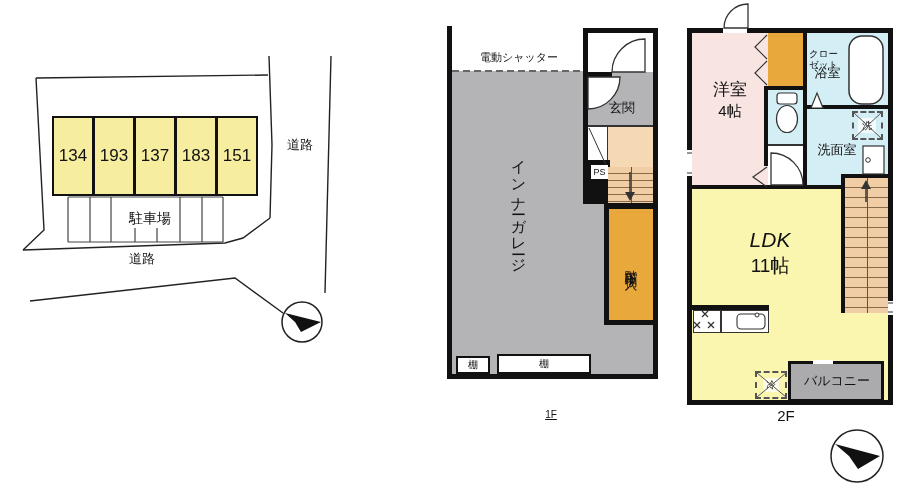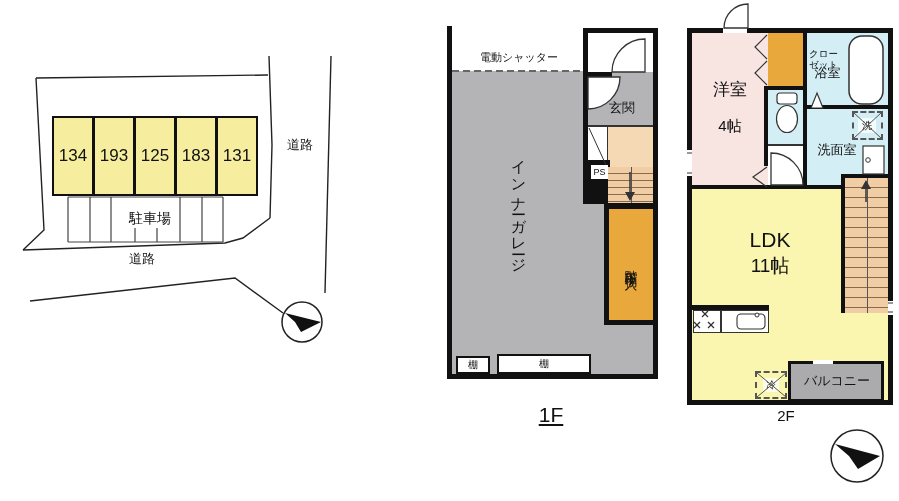--- a/index.html
+++ b/index.html
@@ -143,7 +143,7 @@
     <div class="abs" style="left:888px;top:301px;width:5px;height:14px;background:#fff;"></div>
 
     <div class="lbl" style="left:692px;top:80px;width:76px;height:20px;font-size:17px;">洋室</div>
-    <div class="lbl" style="left:692px;top:102px;width:76px;height:18px;font-size:15px;margin-top:15px;">4帖</div>
+    <div class="lbl" style="left:692px;top:102px;width:76px;height:18px;font-size:15px;">4帖</div>
     <div class="lbl" style="left:766px;top:46px;width:39px;height:28px;font-size:9.5px;margin-left:38px;">クロー
 ゼット</div>
     <div class="lbl" style="left:800px;top:65px;width:55px;height:16px;font-size:13px;">浴室</div>

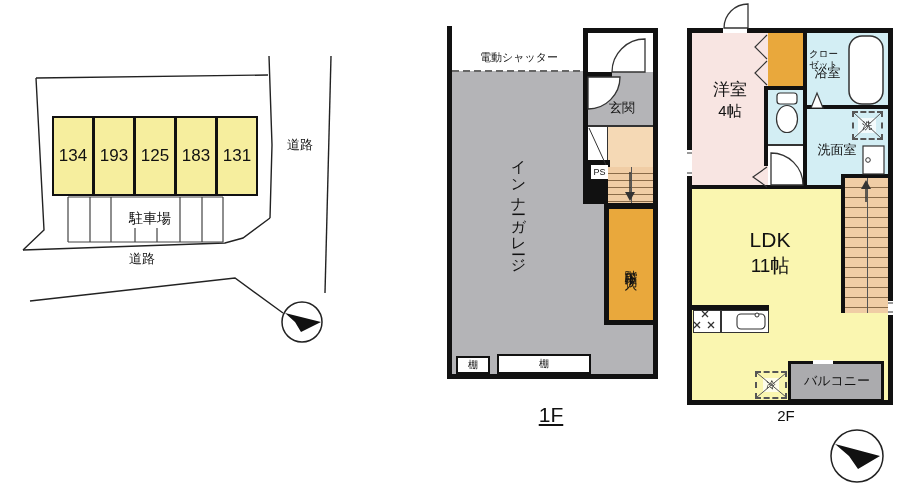--- a/index.html
+++ b/index.html
@@ -34,7 +34,7 @@
         <span>193</span>
       </div>
     <div class="unit" style="left:134px;">
-        <span>125</span>
+        <span>137</span>
       </div>
     <div class="unit" style="left:175px;">
         <span>183</span>

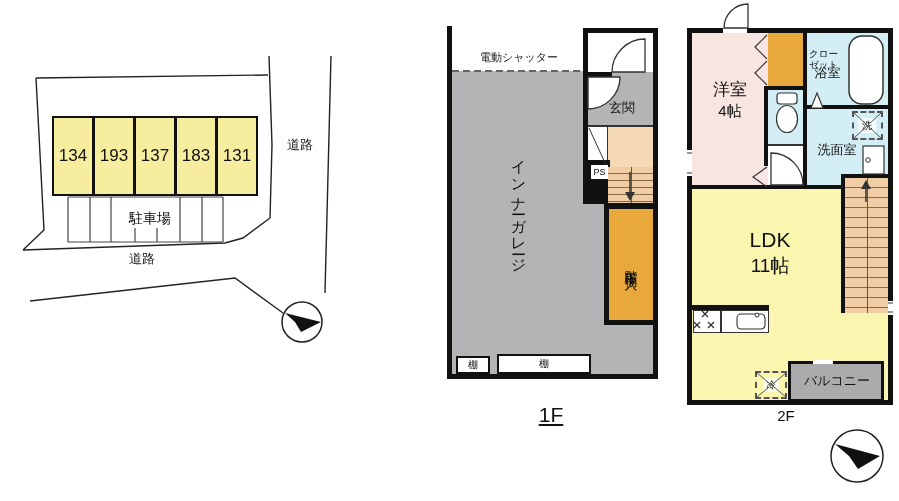--- a/index.html
+++ b/index.html
@@ -40,7 +40,7 @@
         <span>183</span>
       </div>
     <div class="unit" style="left:216px;">
-        <span>131</span>
+        <span>151</span>
       </div>
 
     <div class="lbl" style="left:122px;top:211px;width:56px;height:16px;font-size:14px;">駐車場</div>

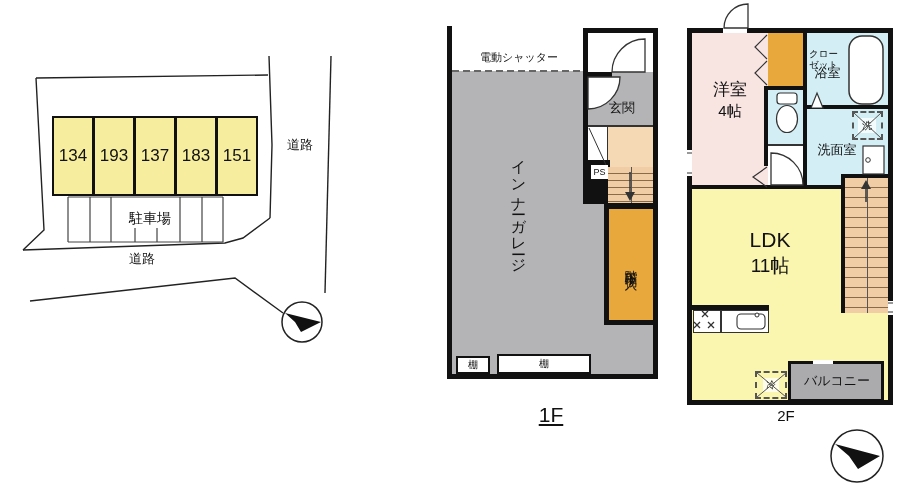--- a/index.html
+++ b/index.html
@@ -148,7 +148,7 @@
 ゼット</div>
     <div class="lbl" style="left:800px;top:65px;width:55px;height:16px;font-size:13px;">浴室</div>
     <div class="lbl" style="left:806px;top:142px;width:62px;height:16px;font-size:13px;">洗面室</div>
-    <div class="lbl" style="left:700px;top:228px;width:140px;height:24px;font-size:21px;">LDK</div>
+    <div class="lbl" style="left:700px;top:228px;width:140px;height:24px;font-size:21px;font-style:italic;">LDK</div>
     <div class="lbl" style="left:700px;top:255px;width:140px;height:22px;font-size:19px;">11帖</div>
     <div class="lbl" style="left:771px;top:407px;width:30px;height:18px;font-size:15px;">2F</div>
   </div>

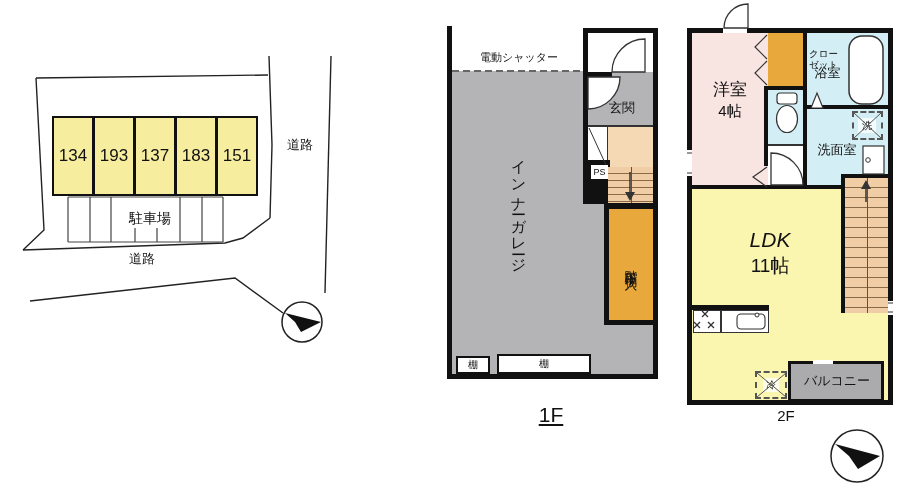--- a/index.html
+++ b/index.html
@@ -92,7 +92,7 @@
     <div class="lbl" style="left:466px;top:50px;width:106px;height:14px;font-size:11px;">電動シャッター</div>
     <div class="lbl" style="left:605px;top:100px;width:34px;height:16px;font-size:13px;">玄関</div>
     <div class="lbl vlbl" style="left:504px;top:112px;width:28px;height:192px;font-size:15px;">インナーガレージ</div>
-    <div class="lbl" style="left:536px;top:406px;width:30px;height:18px;font-size:21px;text-decoration:underline;">1F</div>
+    <div class="lbl" style="left:536px;top:406px;width:30px;height:18px;font-size:10px;text-decoration:underline;">1F</div>
   </div>
 
   <div>

